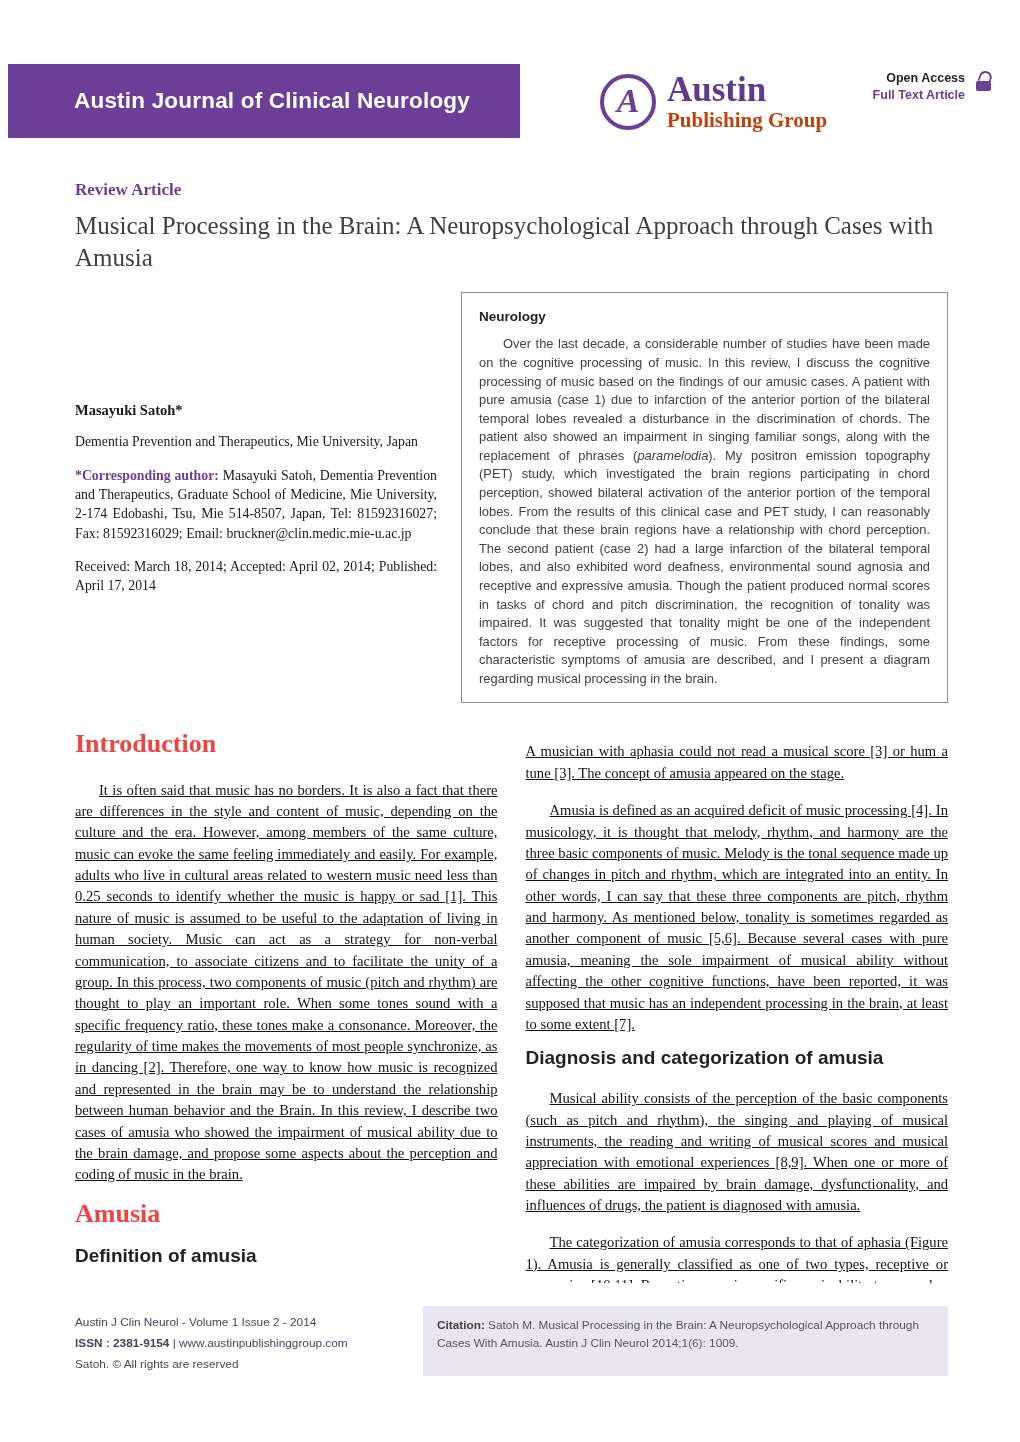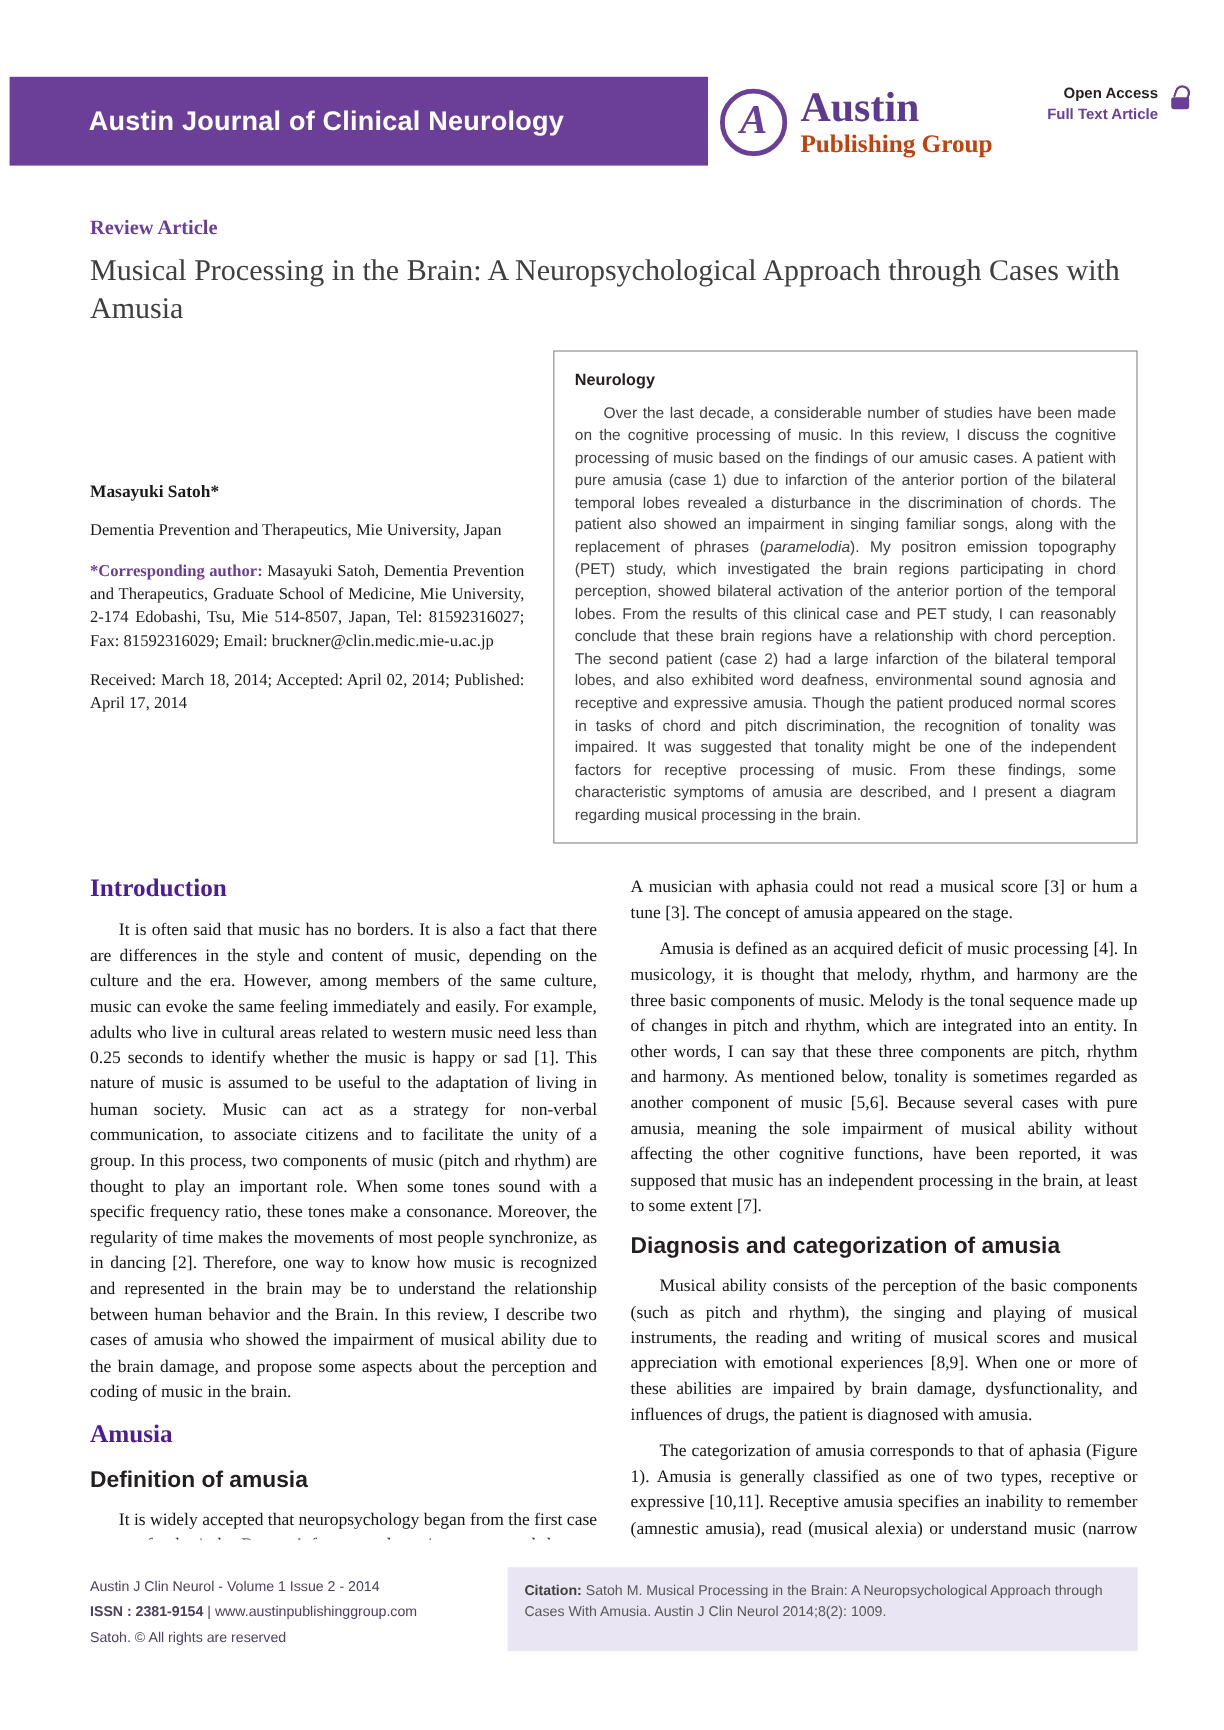--- a/index.html
+++ b/index.html
@@ -10,7 +10,7 @@
 
   
   .banner {
-    position:absolute; left:8px; top:64px; width:582px; height:74px;
+    position:absolute; left:8px; top:64px; width:512px; height:74px;
     background:#6b3f98; display:flex; align-items:center;
     padding-left:66px; box-sizing:border-box;
   }

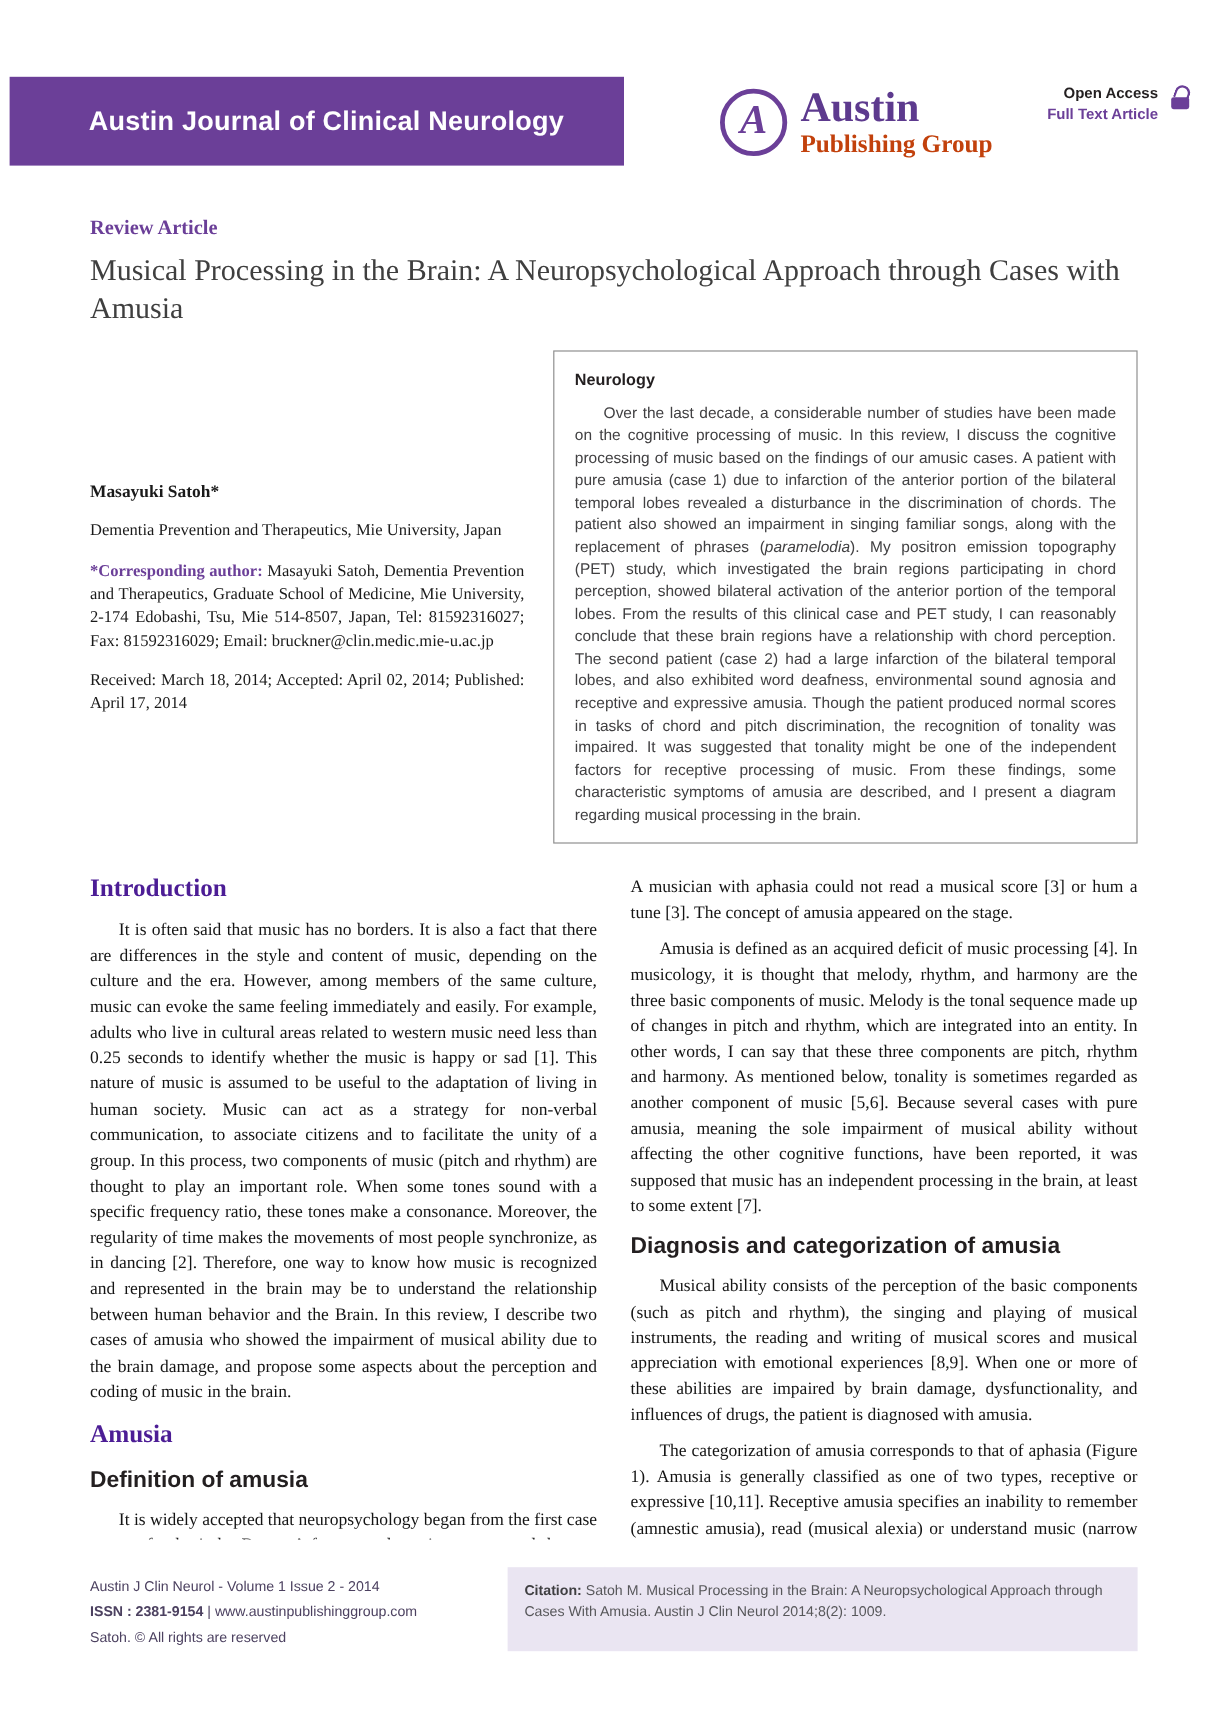--- a/index.html
+++ b/index.html
@@ -74,7 +74,7 @@
   .col { flex:1; font-size:14.6px; line-height:1.465; color:#141414; text-align:justify; }
   .col p { margin:4px 0 9px 0; text-indent:24px; }
   .col p.flush { text-indent:0; }
-  .section-h { color:#4c1d95; font-size:21px; font-weight:bold; margin:0 0 9px 0; font-family:"Liberation Serif", serif; }
+  .section-h { color:#ef4444; font-size:26px; font-weight:bold; margin:0 0 9px 0; font-family:"Liberation Serif", serif; }
   .section-h.mt { margin-top:5px; }
   .subhead { font-family:"Liberation Sans", sans-serif; font-size:19px; font-weight:bold; color:#231f20; margin:4px 0 9px 0; }
 

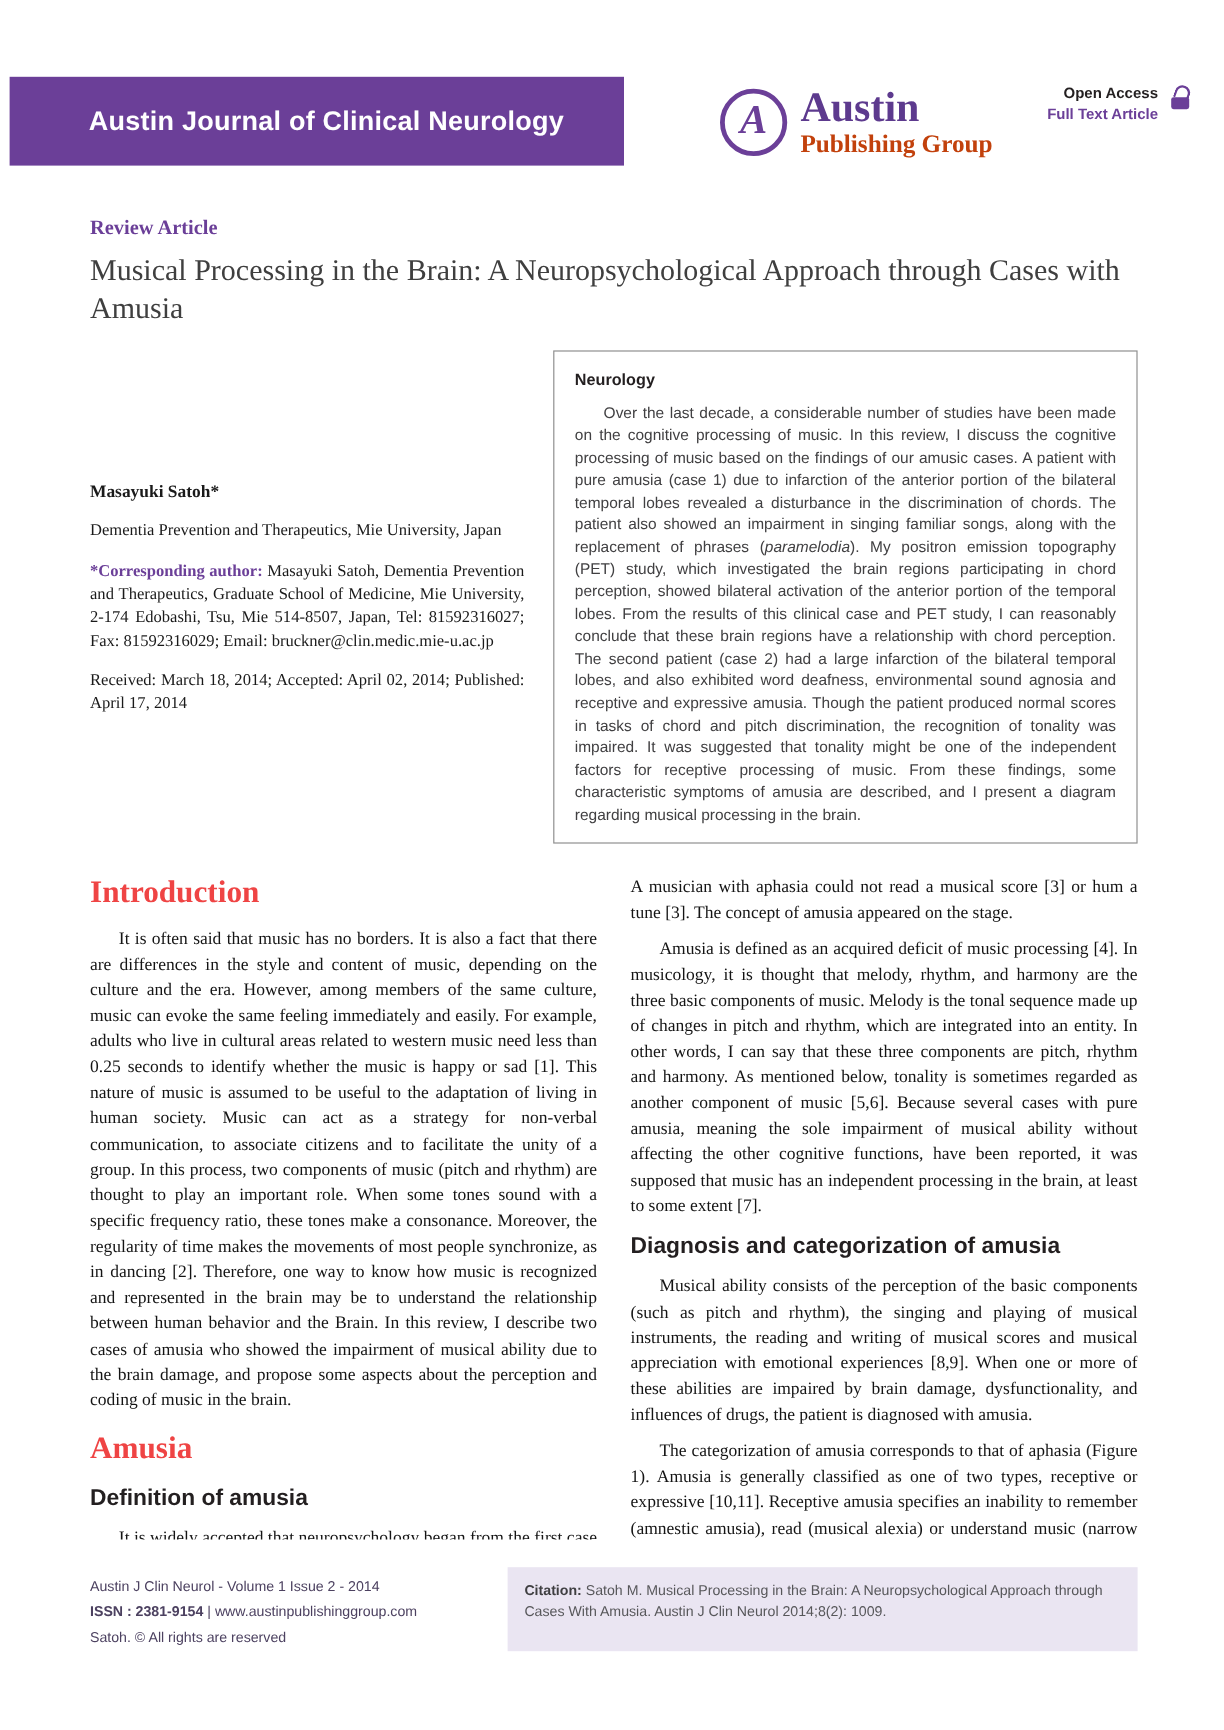--- a/index.html
+++ b/index.html
@@ -72,7 +72,7 @@
   
   .columns { display:flex; gap:28px; margin-top:22px; height:558px; overflow:hidden; }
   .col { flex:1; font-size:14.6px; line-height:1.465; color:#141414; text-align:justify; }
-  .col p { margin:4px 0 9px 0; text-indent:24px; }
+  .col p { margin:16px 0 9px 0; text-indent:24px;text-decoration:underline; }
   .col p.flush { text-indent:0; }
   .section-h { color:#ef4444; font-size:26px; font-weight:bold; margin:0 0 9px 0; font-family:"Liberation Serif", serif; }
   .section-h.mt { margin-top:5px; }

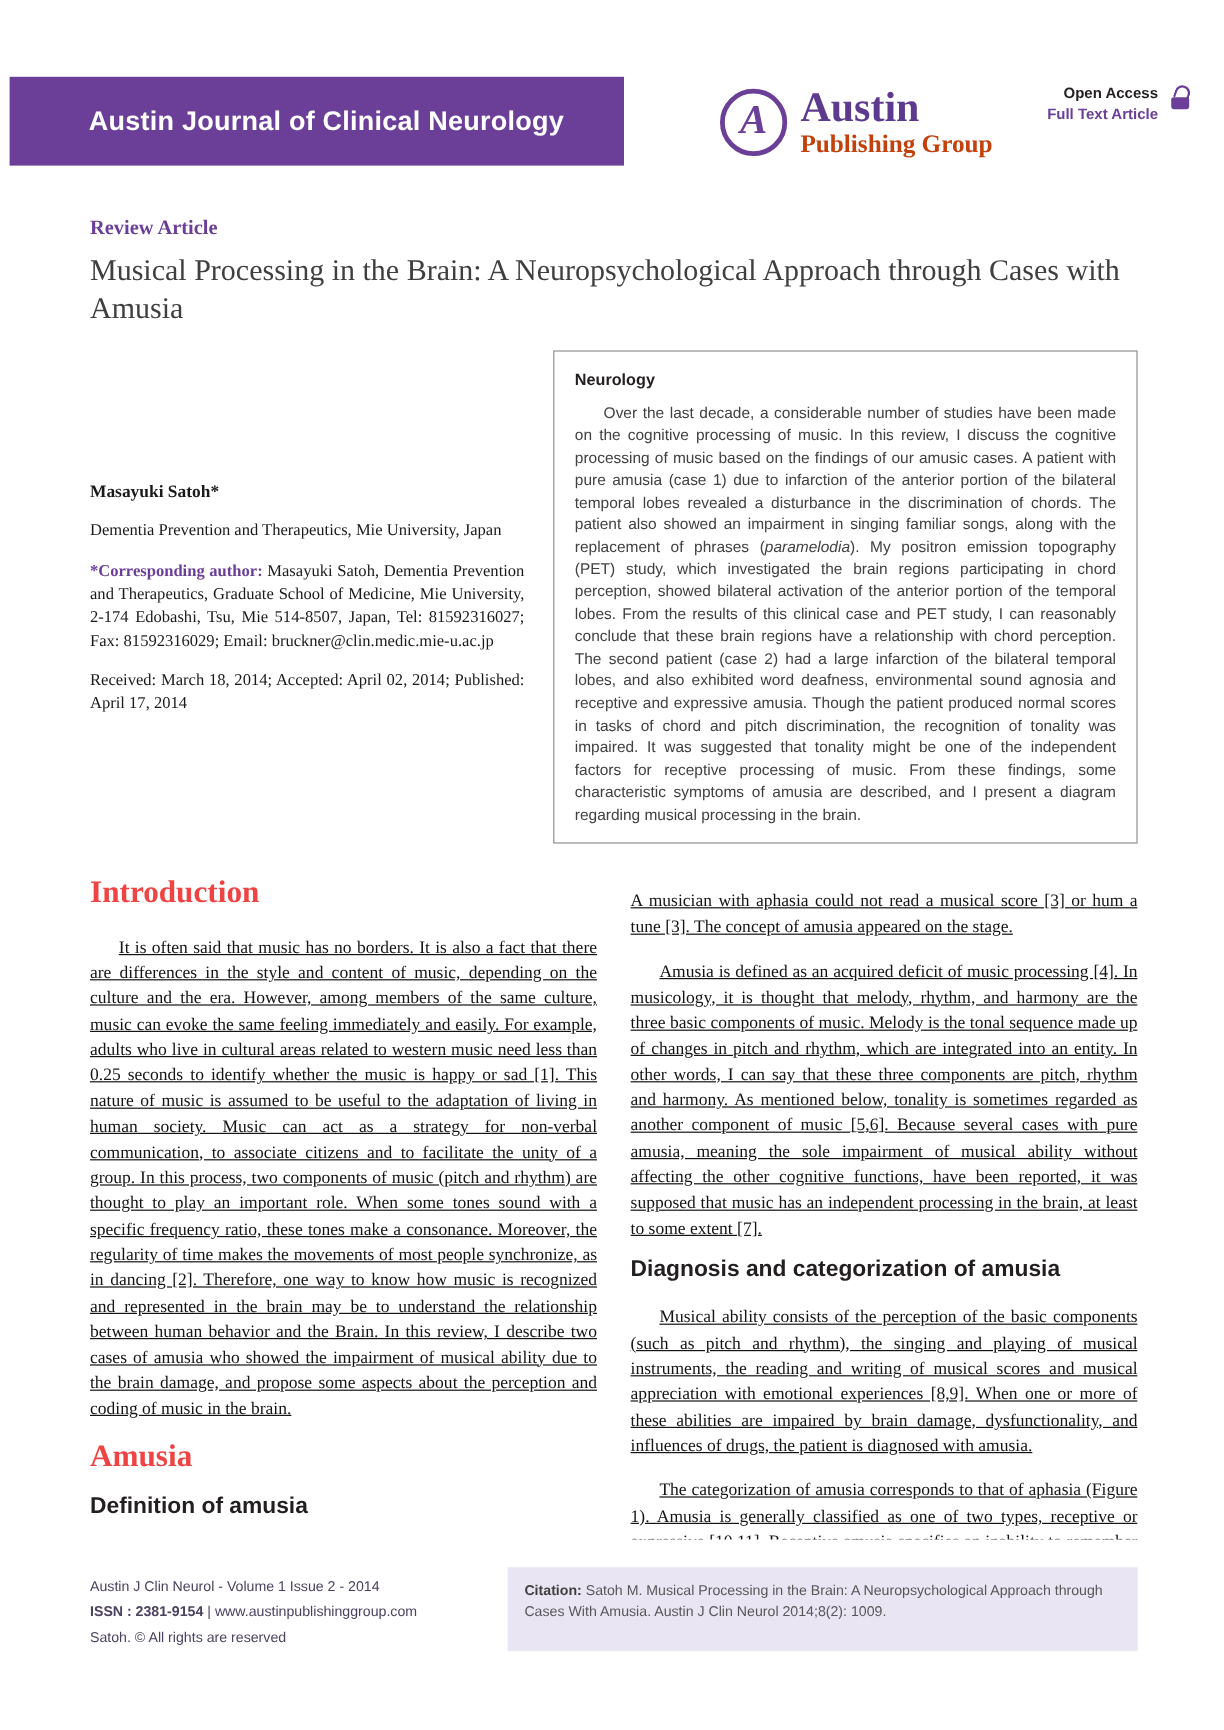--- a/index.html
+++ b/index.html
@@ -174,7 +174,7 @@
       <div>Satoh. © All rights are reserved</div>
     </div>
     <div class="footer-citation">
-      <span class="cit-label">Citation:</span><span> Satoh M. Musical Processing in the Brain: A Neuropsychological Approach through Cases With Amusia. Austin J Clin Neurol 2014;8(2): 1009.</span>
+      <span class="cit-label">Citation:</span><span> Satoh M. Musical Processing in the Brain: A Neuropsychological Approach through Cases With Amusia. Austin J Clin Neurol 2014;1(6): 1009.</span>
     </div>
   </div>
 

